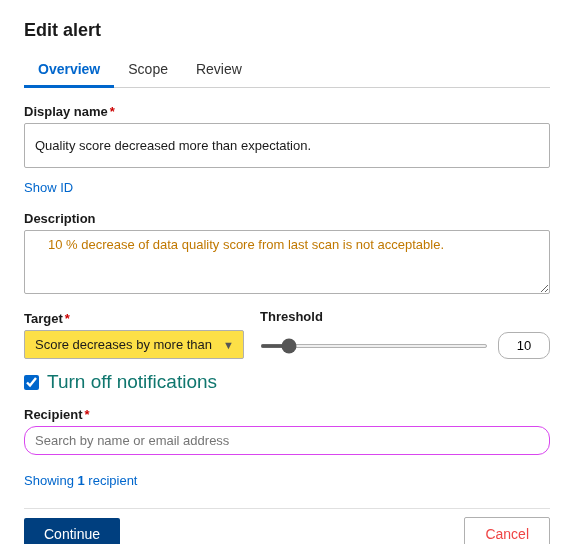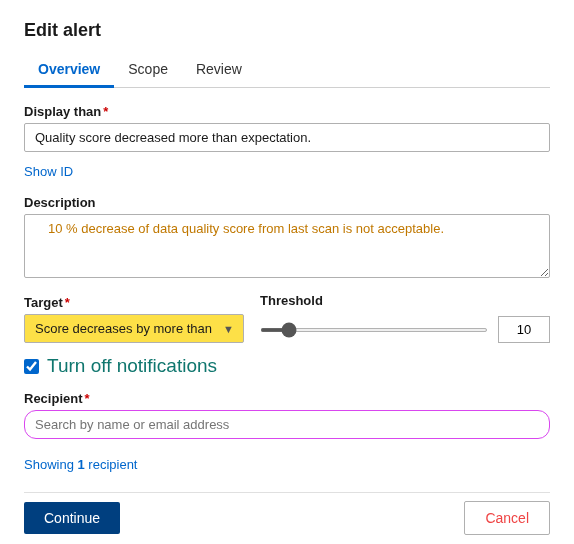--- a/index.html
+++ b/index.html
@@ -229,7 +229,7 @@
 
   <div class="form-group">
     <div class="form-label">
-      <span>Display than</span><span class="required">*</span>
+      <span>Display name</span><span class="required">*</span>
     </div>
     <input class="form-input" type="text" value="Quality score decreased more than expectation." style="">
   </div>

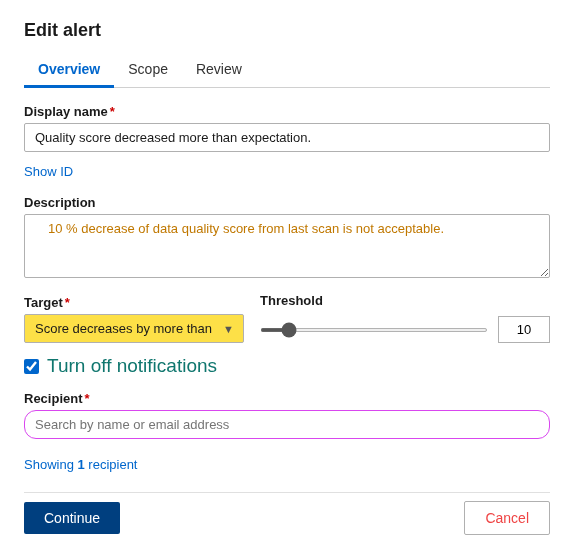--- a/index.html
+++ b/index.html
@@ -59,7 +59,7 @@
       width: 100%;
       border: 1px solid #b0b0b0;
       border-radius: 2px;
-      padding: 6px 10px;
+      padding: 14px 10px;
       font-size: 13px;
       color: #1a1a1a;
       outline: none;

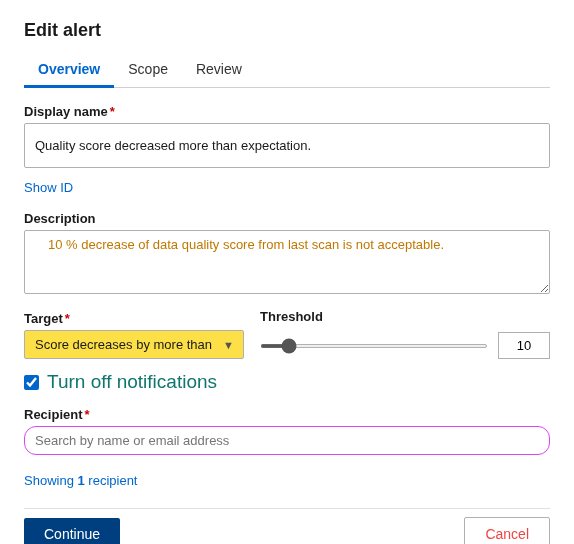--- a/index.html
+++ b/index.html
@@ -142,7 +142,7 @@
     .threshold-value-input {
       width: 52px;
       border: 1px solid #b0b0b0;
-      border-radius: 0;
+      border-radius: 10px;
       padding: 5px 6px;
       font-size: 13px;
       text-align: center;

